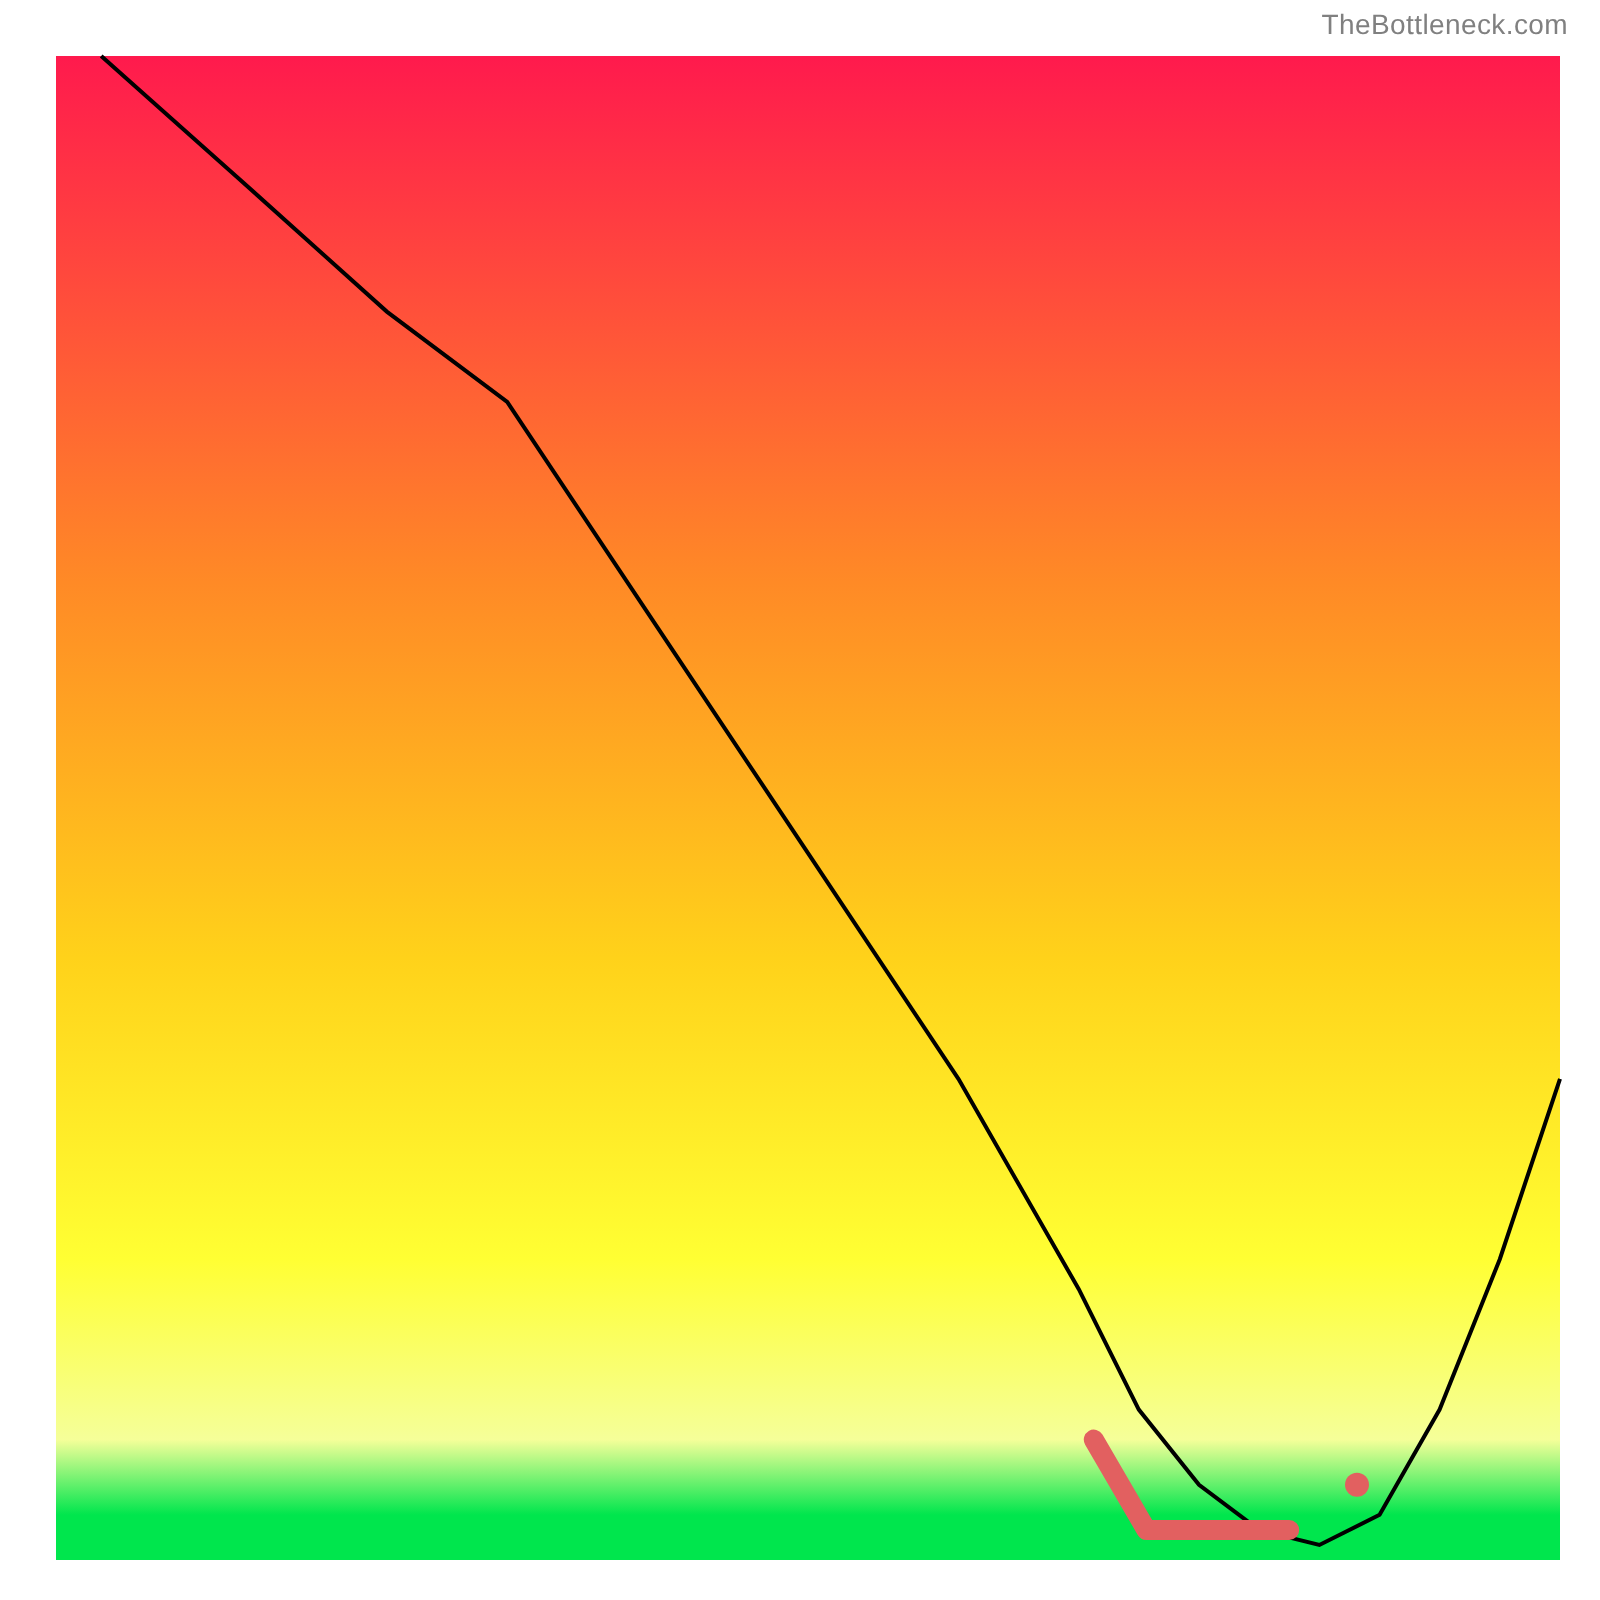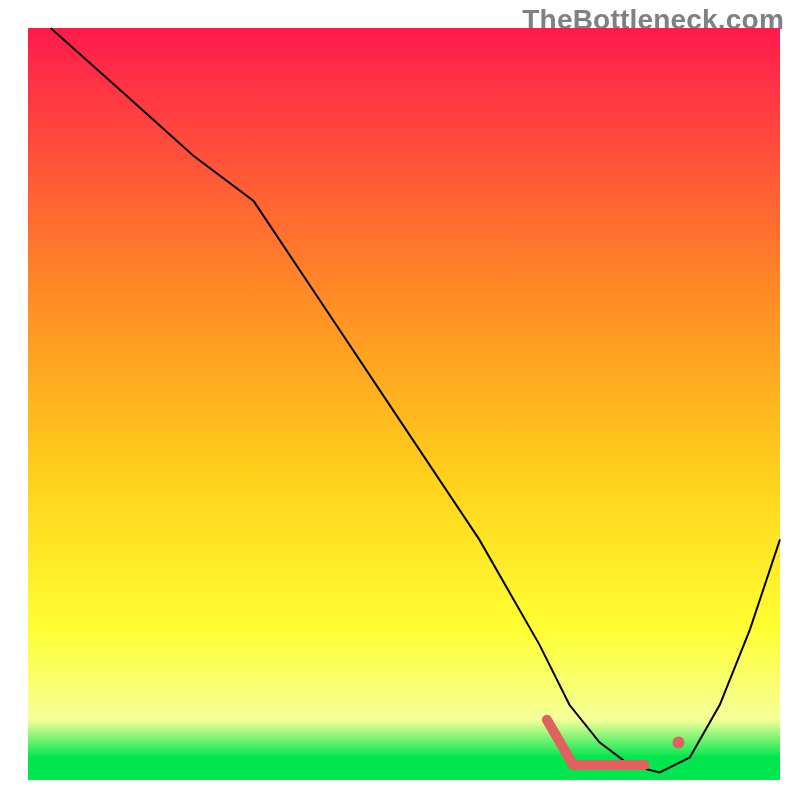--- a/index.html
+++ b/index.html
@@ -20,8 +20,8 @@
     position: absolute;
     top: 4px;
     right: 16px;
-    font-size: 28px;
-    font-weight: 700;
+    font-size: 14px;
+    font-weight: 400;
     color: #808080;
     letter-spacing: 0.2px;
   }

